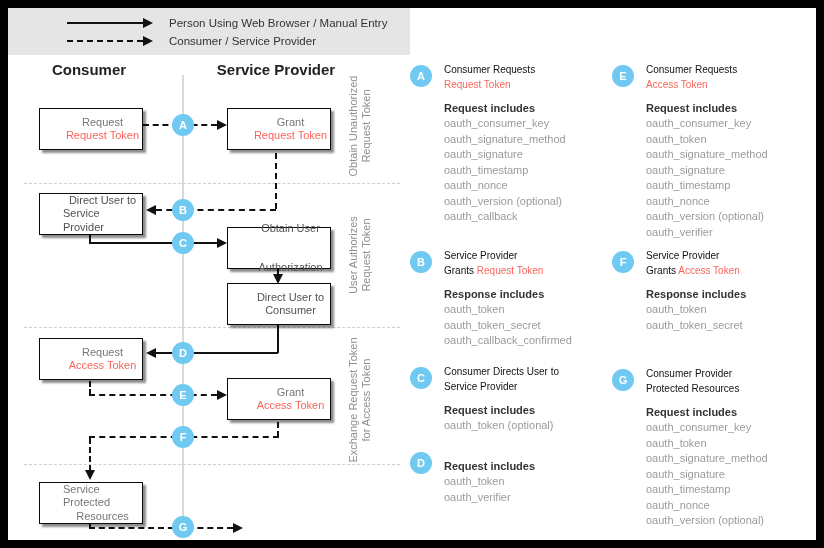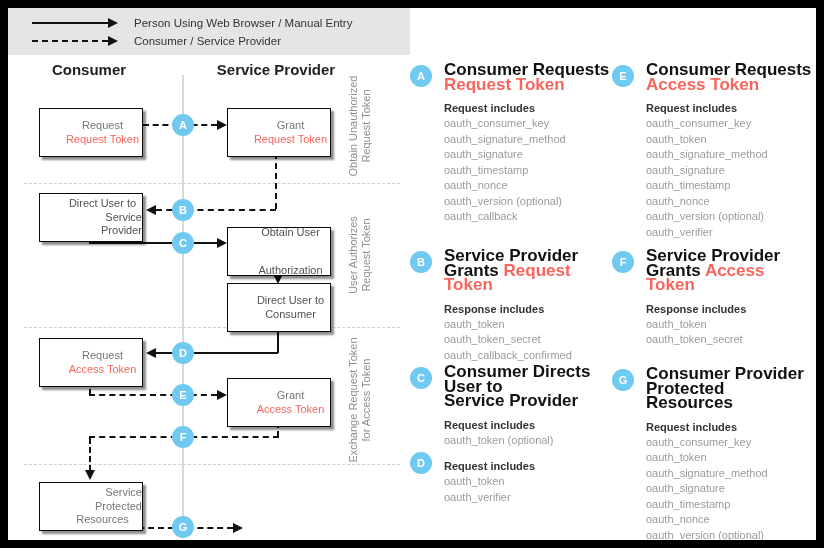--- a/index.html
+++ b/index.html
@@ -9,7 +9,7 @@
 
   
   .topbar { position:absolute; left:0; top:0; width:808px; height:47px; display:flex; }
-  .legend { width:402px; height:47px; background:var(--legend-bg,#E5E5E5); padding:6px 0 0 24px; }
+  .legend { width:402px; height:47px; background:var(--legend-bg,#E5E5E5); padding:6px 0 0 59px; }
   .legend-row { display:flex; align-items:center; height:17px; margin-bottom:1px; }
   .lg-line { position:relative; width:76px; height:0; border-top:2px solid #111; margin-right:26px; }
   .lg-line.dashed { border-top-style:dashed; }

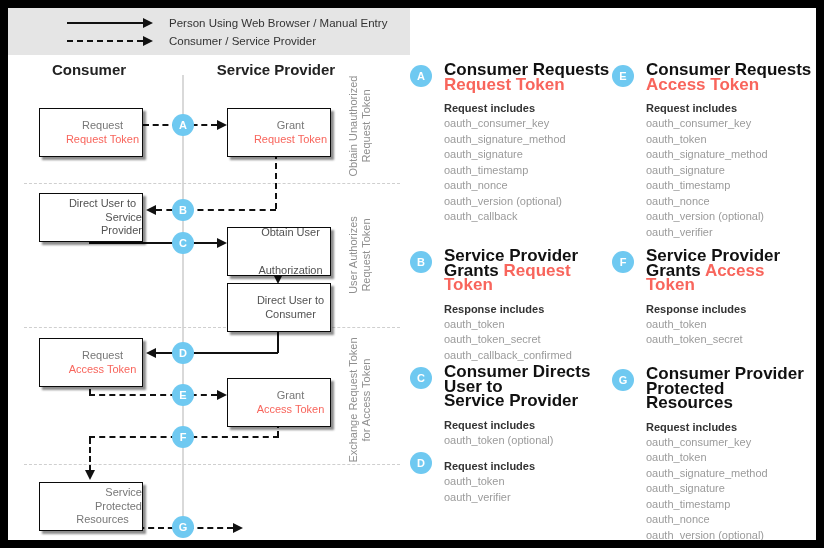--- a/index.html
+++ b/index.html
@@ -51,7 +51,7 @@
   .badge { flex:none; width:22px; height:22px; border-radius:50%; background:var(--badge,#6FC9F1);
            color:#fff; font-size:11px; font-weight:bold; display:flex; align-items:center;
            justify-content:center; margin:2px 12px 0 0; }
-  .rp-head { font-size:17px; font-weight:bold; color:#111; line-height:14.5px; }
+  .rp-head { font-size:10px; font-weight:normal; color:#111; line-height:14.5px; }
   .rp-head .red { color:var(--salmon,#F8655C); }
   .rp-sub { font-size:11px; font-weight:bold; color:#333; margin-top:10px; }
   .rp-list { list-style:none; font-size:11px; color:#9b9b9b; line-height:15.5px; margin-top:2px; }

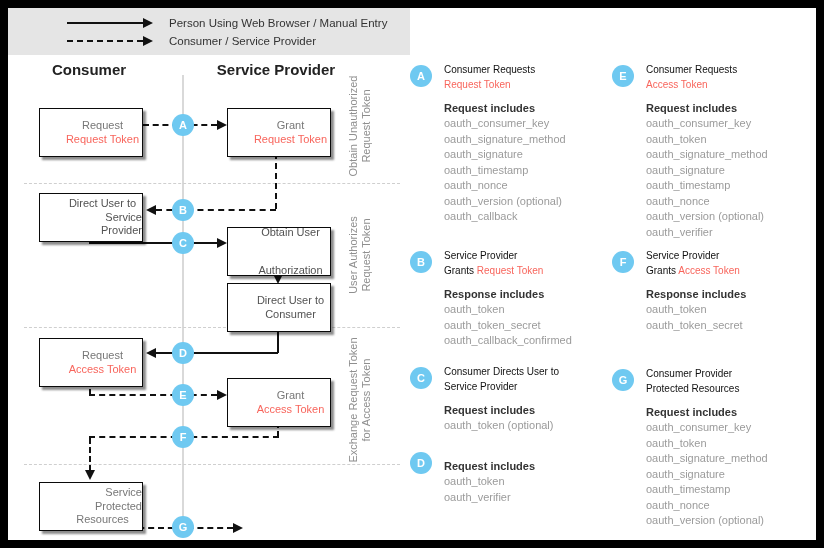--- a/index.html
+++ b/index.html
@@ -28,10 +28,10 @@
   .sec-label { position:absolute; transform:translate(-50%,-50%) rotate(-90deg); font-size:11px;
                color:#8f8f8f; line-height:13px; text-align:center; white-space:nowrap; }
 
-  .fbox { position:absolute; width:104px; height:49px; background:#fff; border:1.5px solid #0a0a0a;
+  .fbox { position:absolute; width:104px; height:42px; background:#fff; border:1.5px solid #0a0a0a;
           box-shadow:3px 3px 2px rgba(0,0,0,0.45); display:flex; flex-direction:column;
           align-items:center; justify-content:center; font-size:11px; line-height:13.5px;
-          text-align:right; z-index:3;padding-left:23px; }
+          text-align:left; z-index:3;padding-left:23px; }
   .t-muted { color:#777; } .t-dark { color:#525252; } .t-red { color:var(--salmon,#F8655C); }
 
   .marker { position:absolute; width:22px; height:22px; border-radius:50%; background:var(--badge,#6FC9F1);

